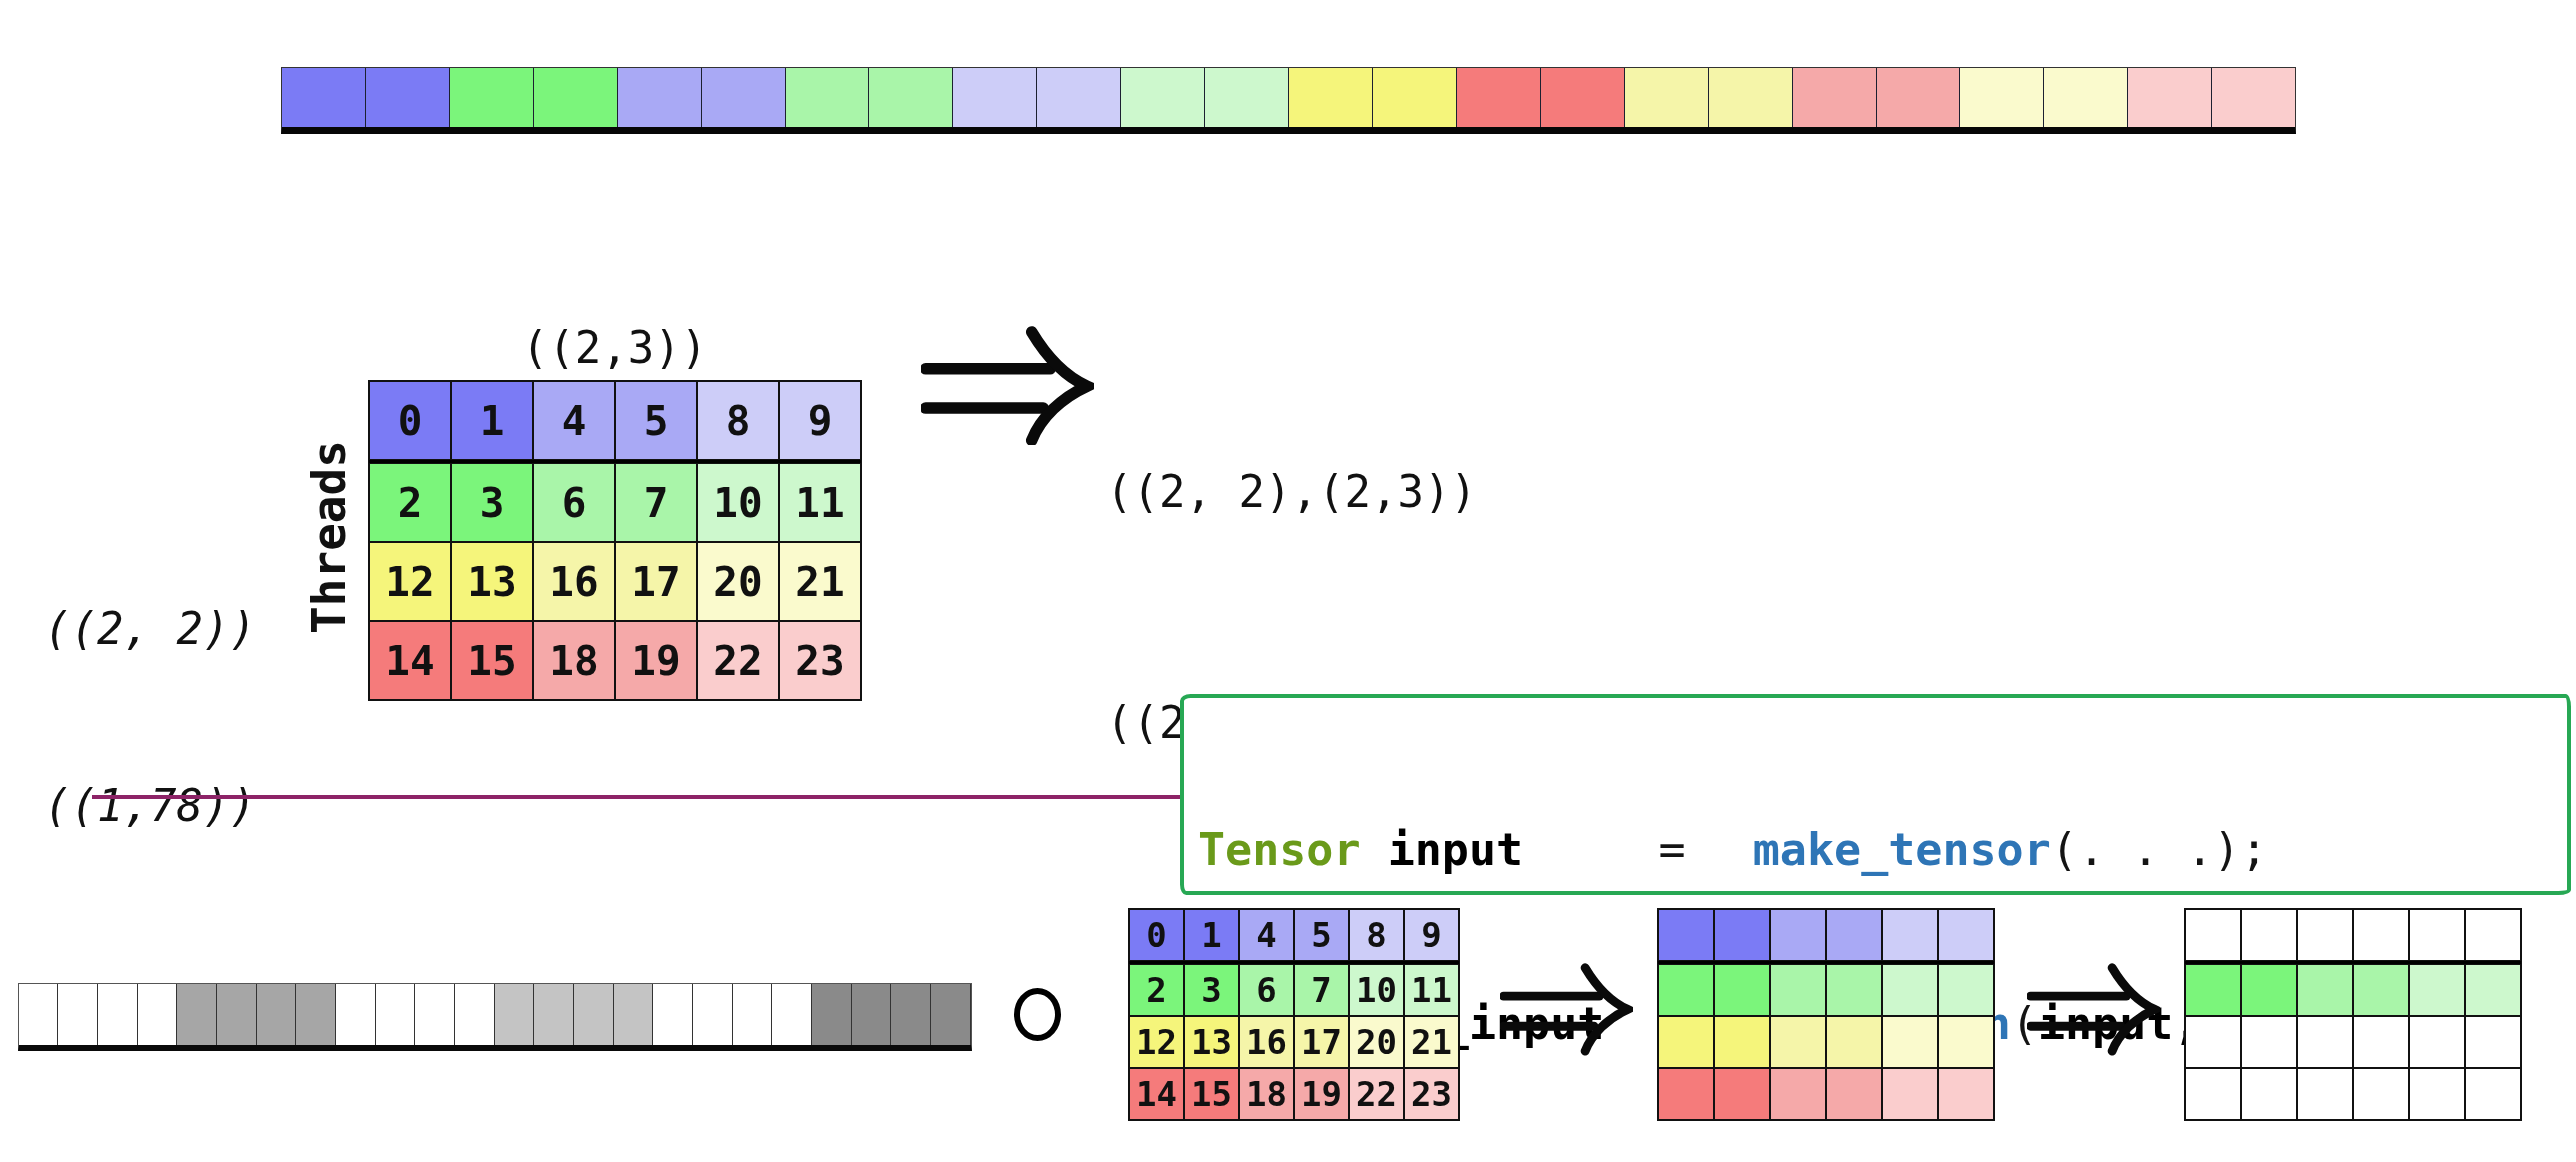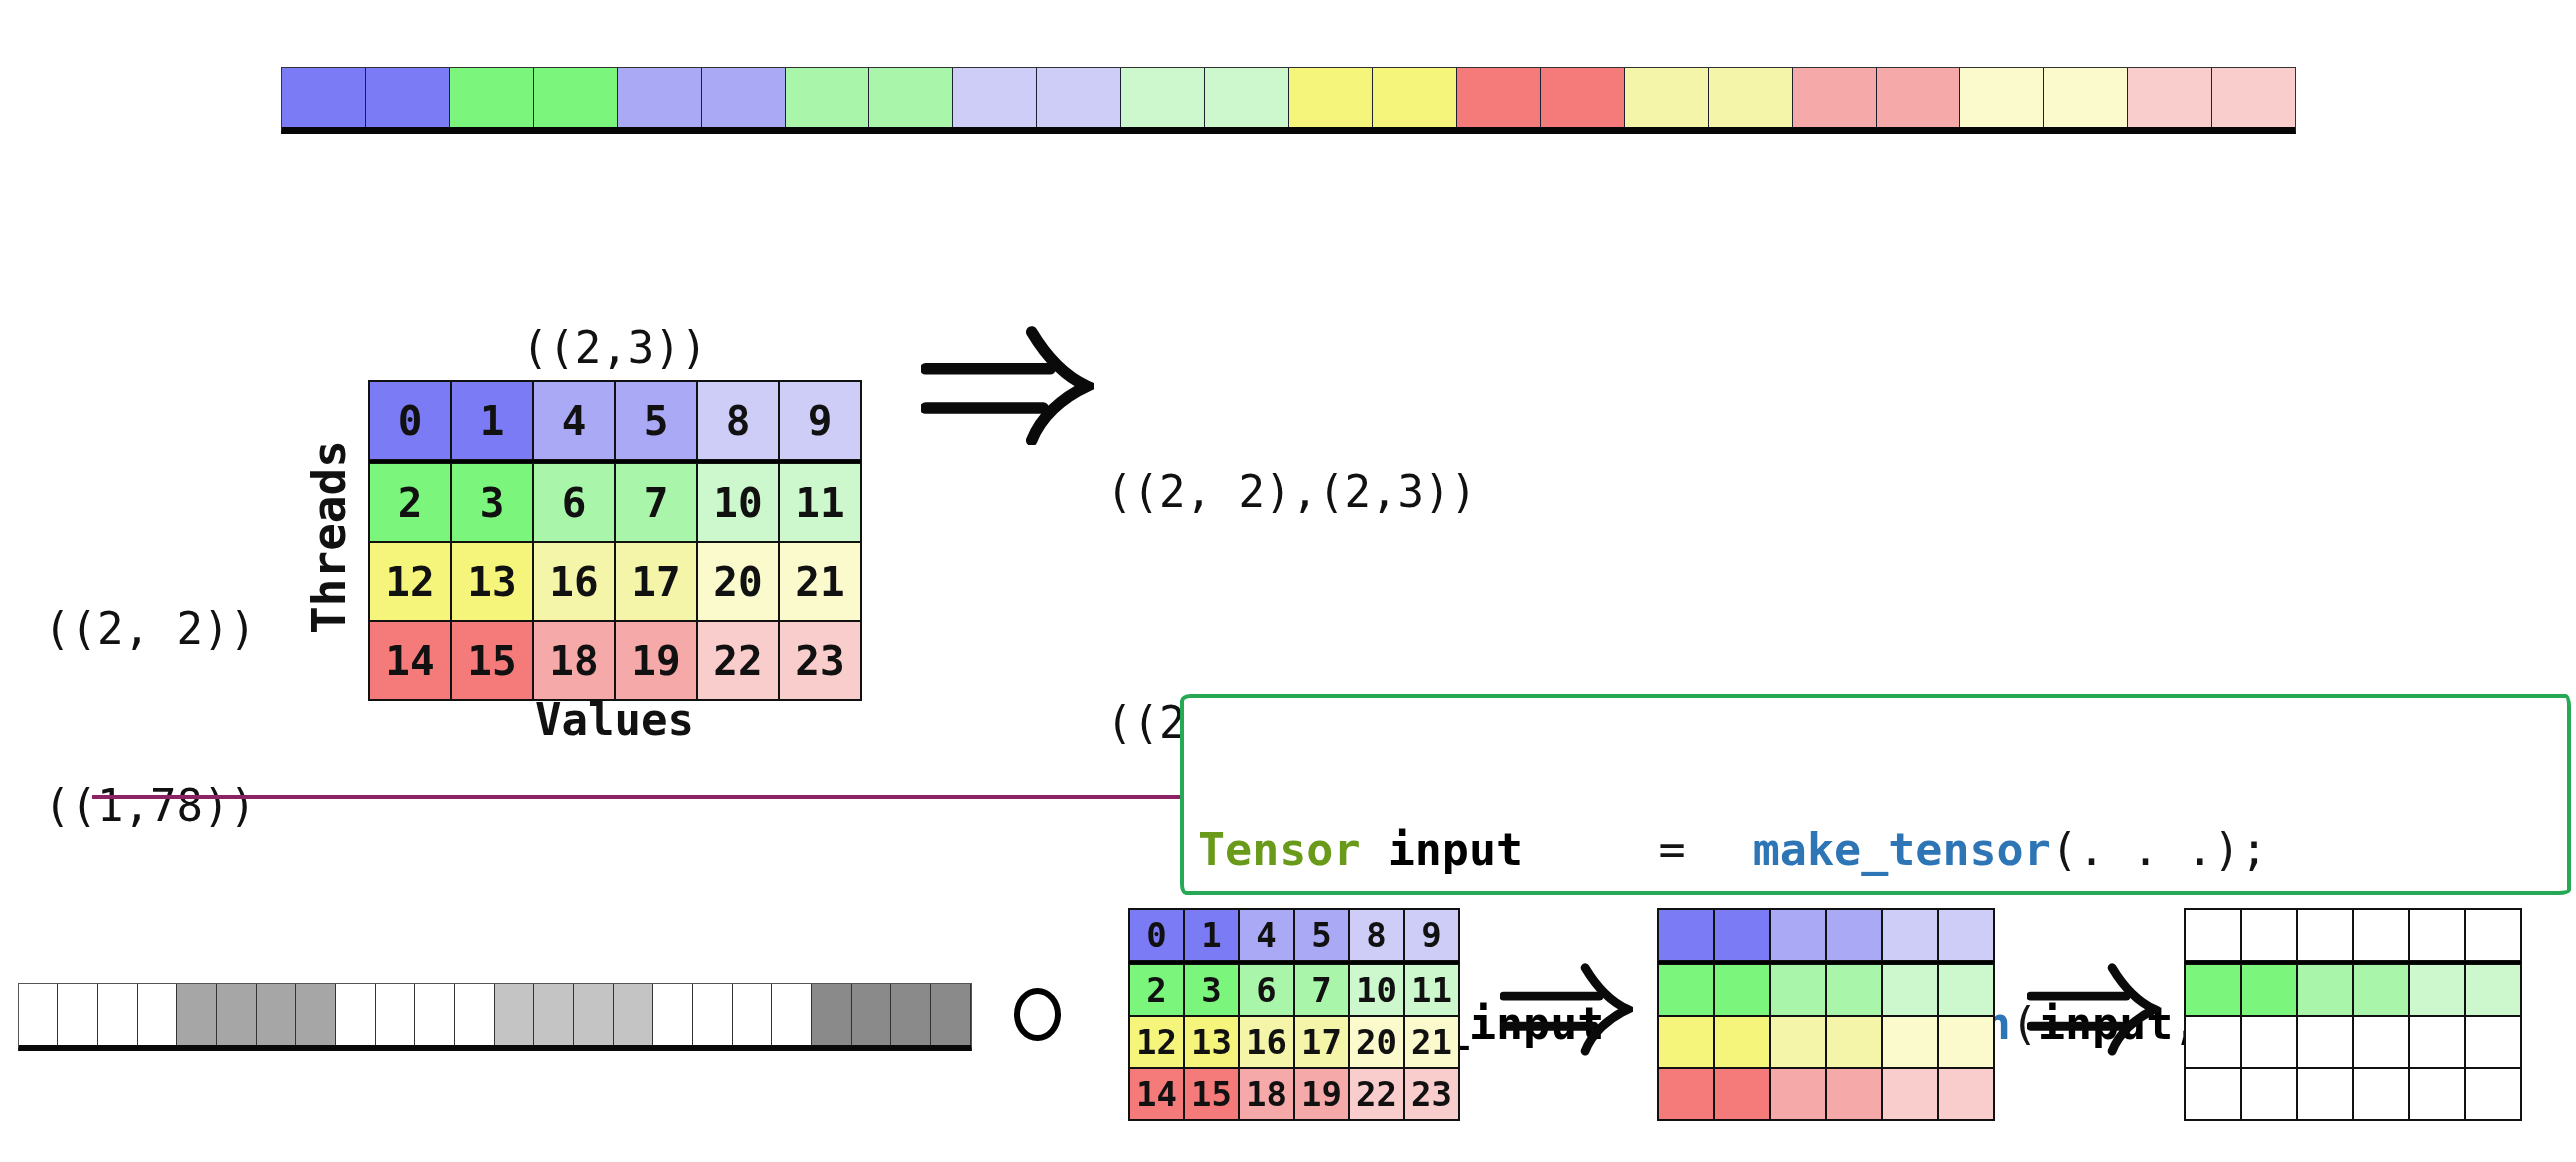--- a/index.html
+++ b/index.html
@@ -35,7 +35,7 @@
   .b{font-weight:bold;}
   .threadsTitle{left:329px;top:537px;transform:translate(-50%,-50%) rotate(-90deg);
                 font-weight:bold;font-size:46px;white-space:nowrap;}
-  .ltuples{left:44px;top:481px;font-size:44px;line-height:59px;white-space:pre;}
+  .ltuples{left:44px;top:481px;font-size:44px;line-height:59px;white-space:pre;font-style:italic;}
   .thrval{left:1106px;top:299px;font-size:44px;line-height:77px;white-space:pre;}
 
   

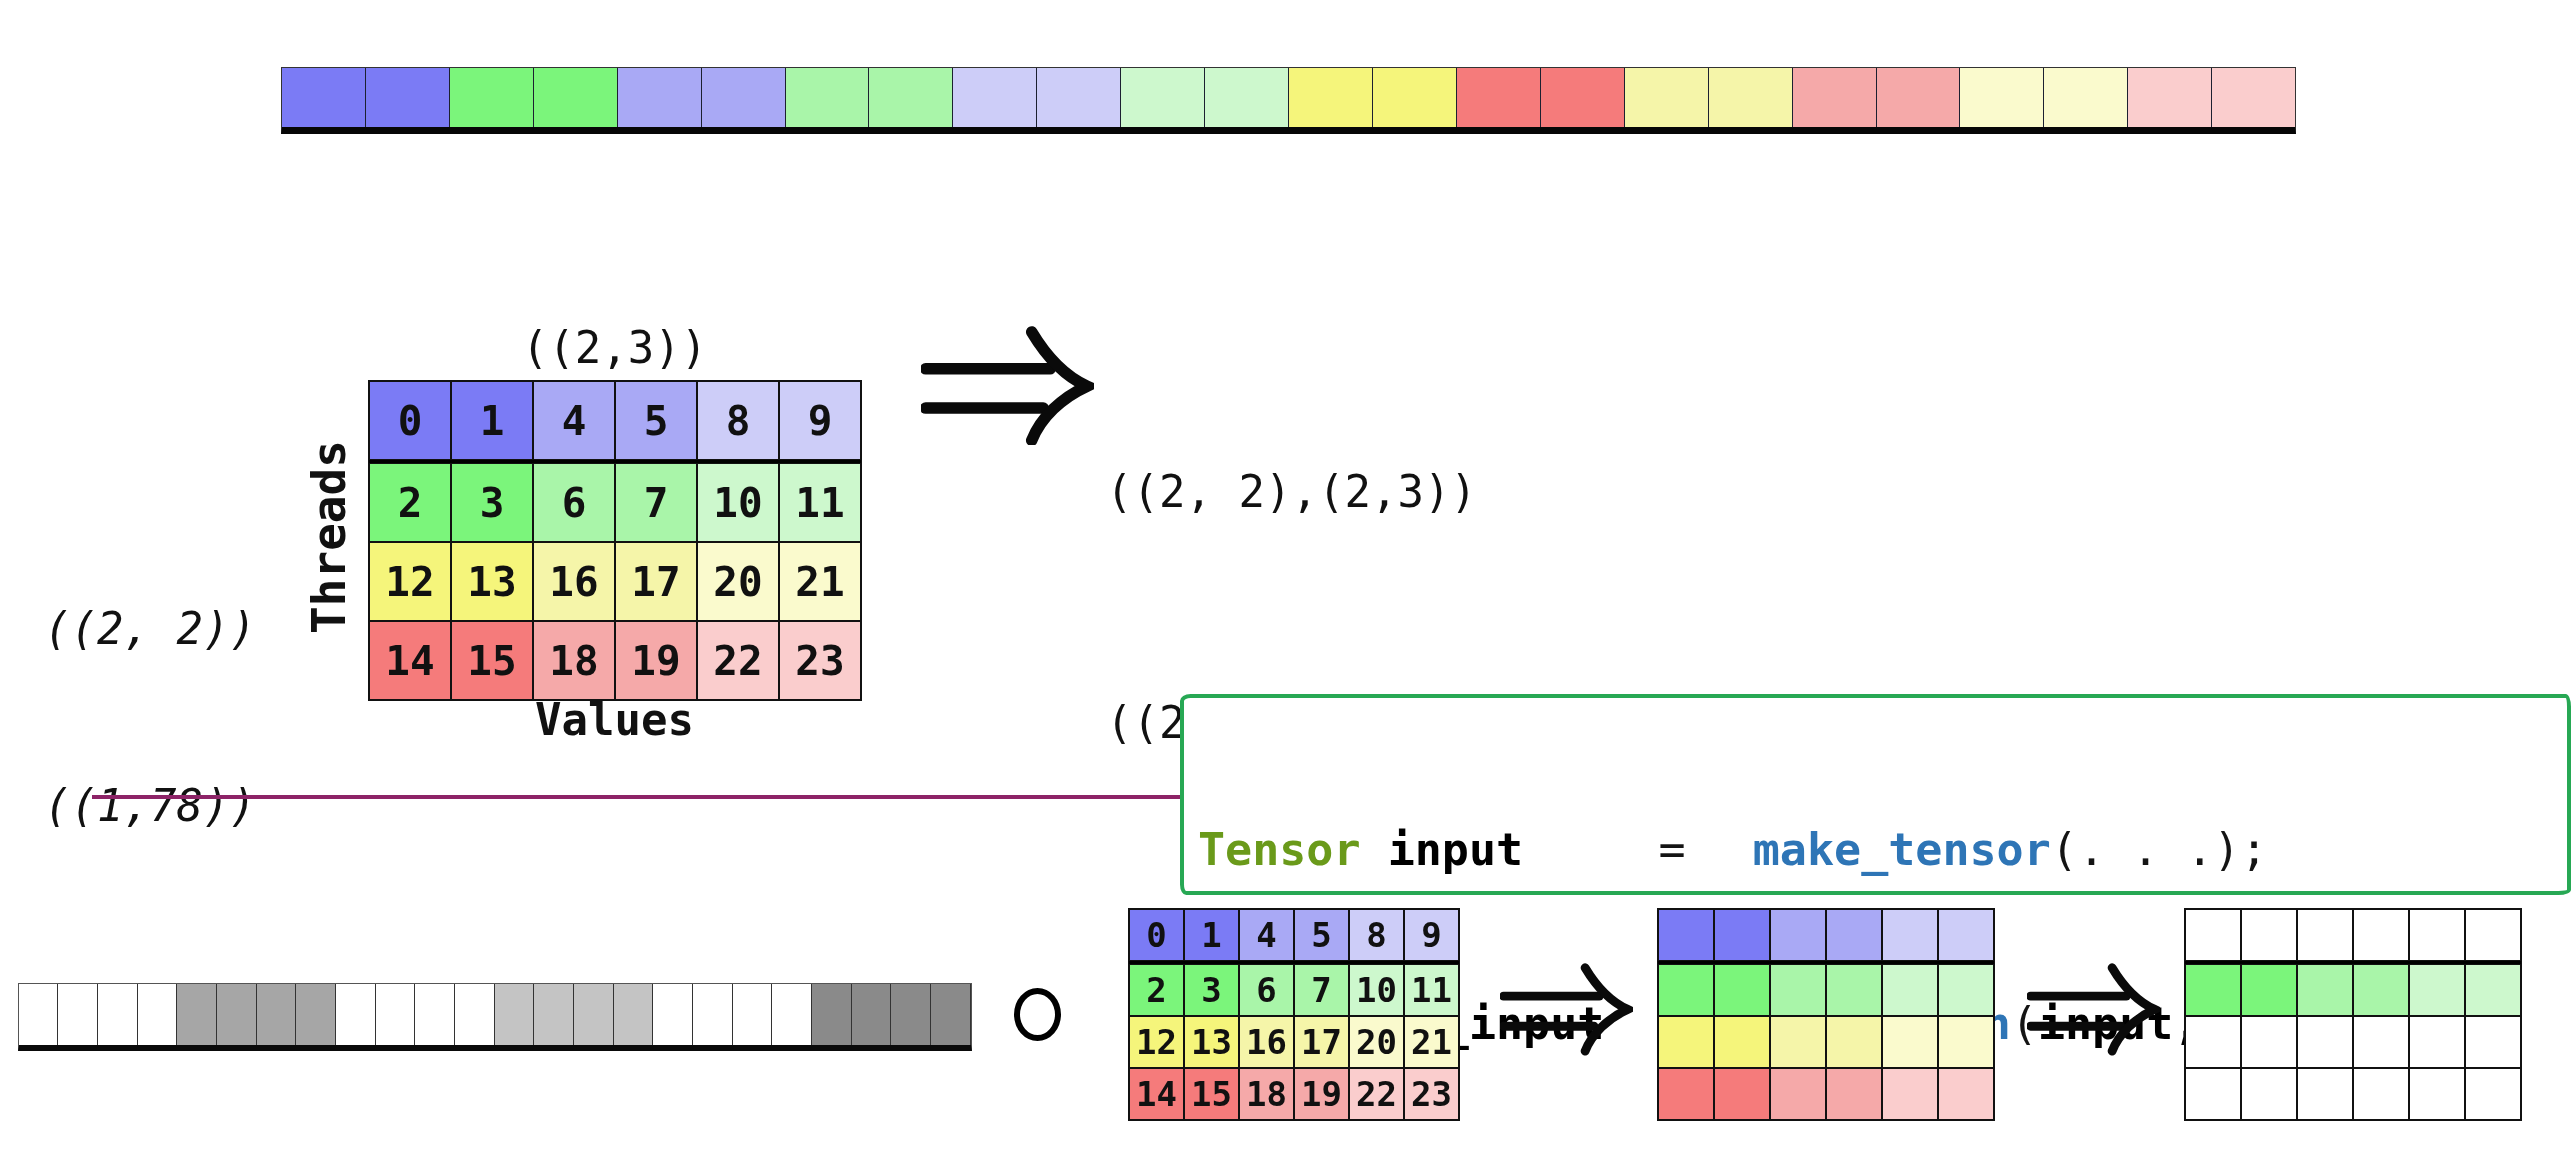--- a/index.html
+++ b/index.html
@@ -90,7 +90,6 @@
   <div class="vblock abs">
     <div>((2,3))</div>
     <div>((1,4))</div>
-    <div class="b">Values</div>
   </div>
 
   <div class="threadsTitle abs">Threads</div>

